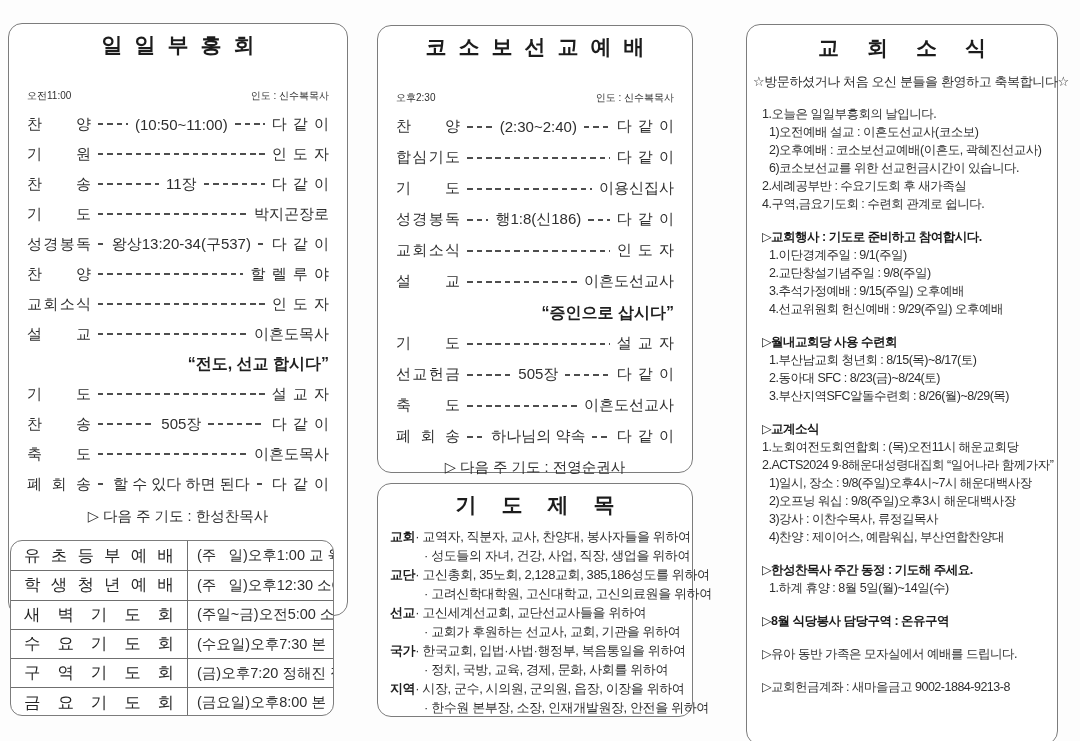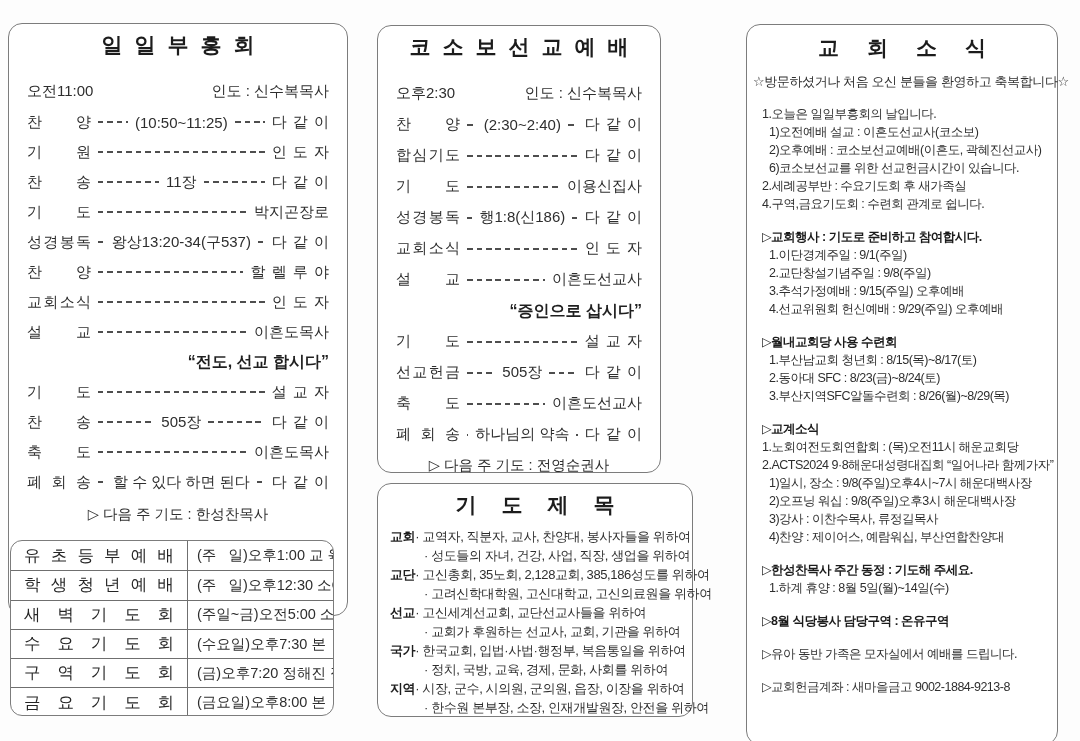--- a/index.html
+++ b/index.html
@@ -16,7 +16,7 @@
   }
   #revival{left:8px;top:23px;width:340px;height:593px;}
   #schedule{left:10px;top:540px;width:324px;height:176px;border-radius:12px;overflow:hidden;}
-  #kosovo{left:377px;top:25px;width:284px;height:448px;}
+  #kosovo{left:377px;top:25px;width:316px;height:448px;}
   #prayer{left:377px;top:483px;width:316px;height:234px;}
   #news{left:746px;top:24px;width:312px;height:721px;}
 

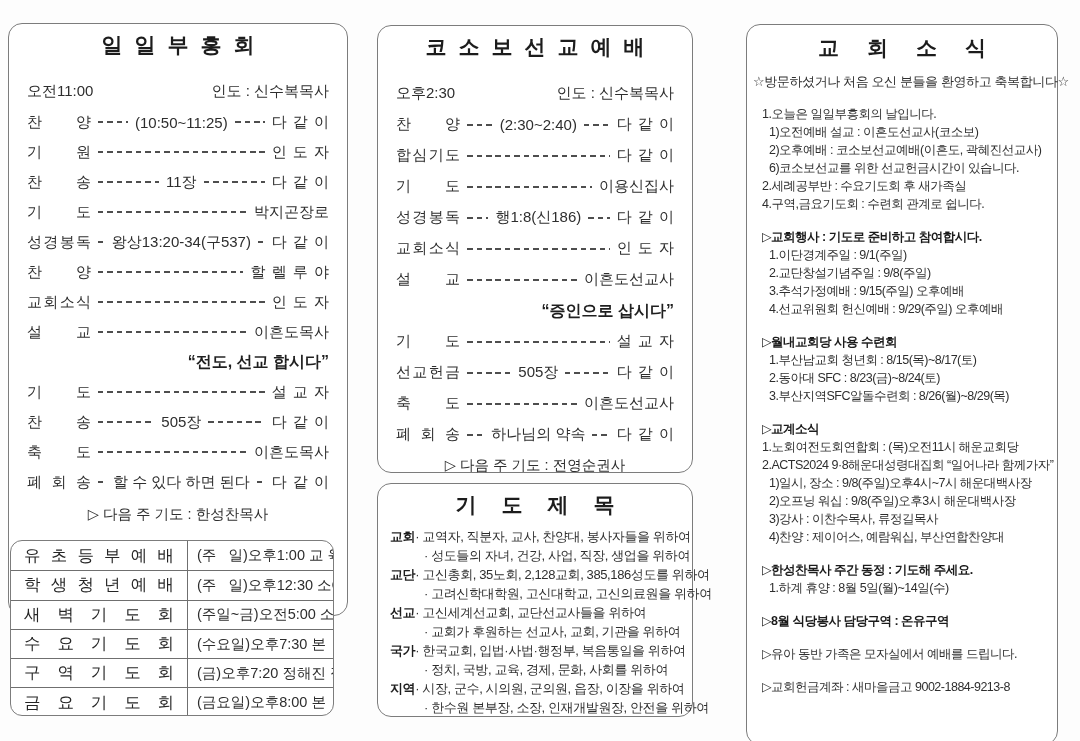--- a/index.html
+++ b/index.html
@@ -31,7 +31,7 @@
 
   .time-row{
     display:flex;justify-content:space-between;align-items:center;
-    margin:24px 18px 0;font-size:15px;color:#2e2e2e;white-space:pre;
+    margin:31px 18px 0;font-size:10px;color:#2e2e2e;white-space:pre;
   }
 
   .program{margin:6px 18px 0;}

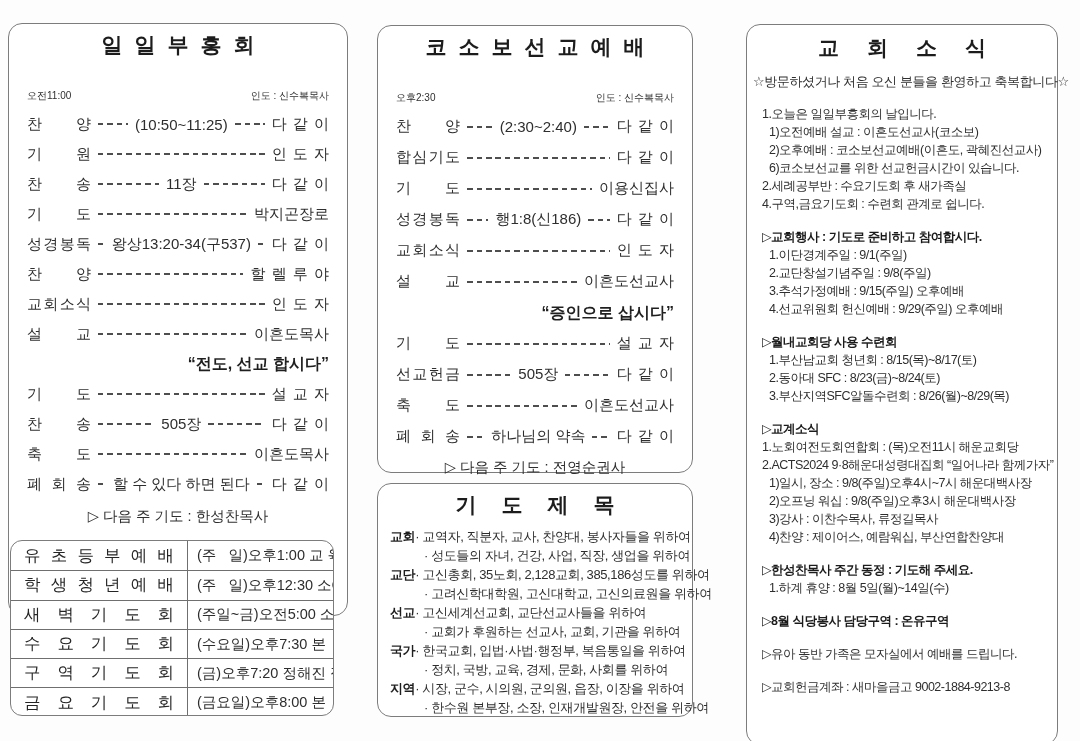--- a/index.html
+++ b/index.html
@@ -102,7 +102,7 @@
           <span>양</span>
         </span>
         <span class="dash"></span>
-        <span class="p-mid">(10:50~11:25)</span>
+        <span class="p-mid">(10:50~11:00)</span>
         <span class="dash"></span>
         <span class="p-who">다 같 이</span>
       </div>

